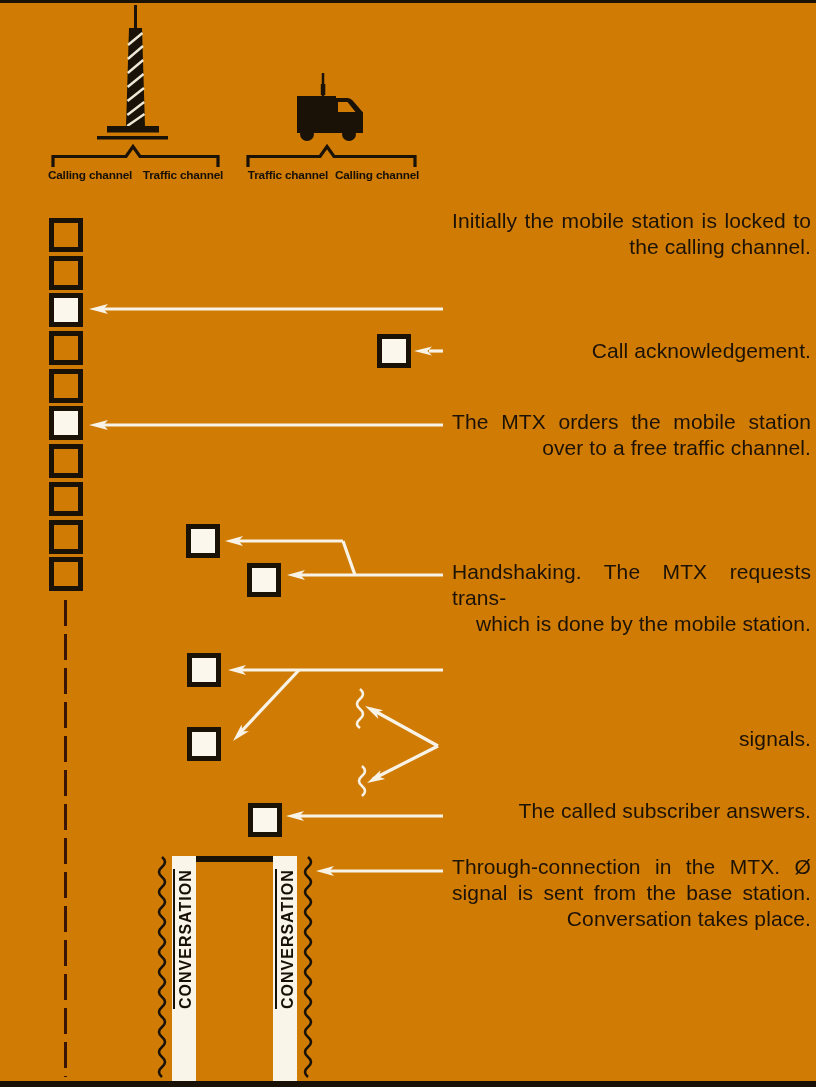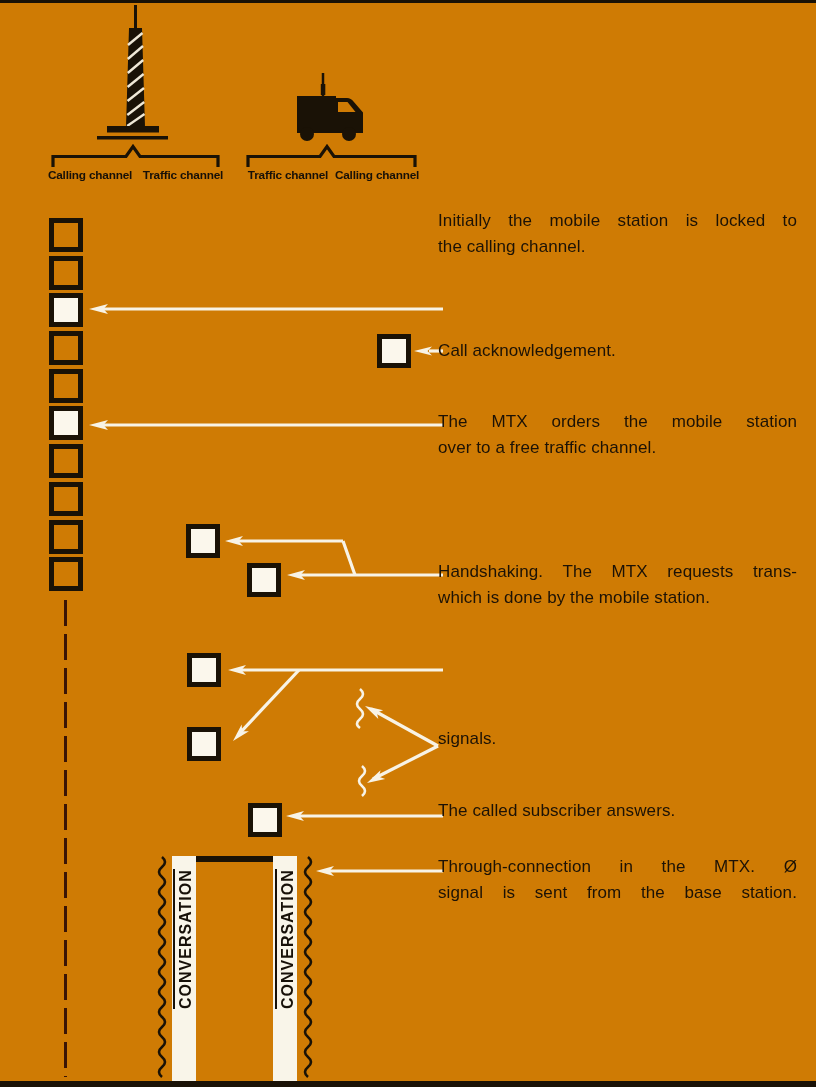--- a/index.html
+++ b/index.html
@@ -20,8 +20,8 @@
              font-weight:bold; font-size:11.8px; letter-spacing:-0.2px; color:#171008; }
 
   
-  .cap { position:absolute; left:438px; width:359px; color:#1c1206;
-         font-size:17px; line-height:26px; letter-spacing:0.1px; }
+  .cap { position:absolute; left:452px; width:359px; color:#1c1206;
+         font-size:21px; line-height:26px; letter-spacing:0.1px; }
   .cl   { text-align:left; }
   .cl.j { text-align:justify; text-align-last:justify; }
 

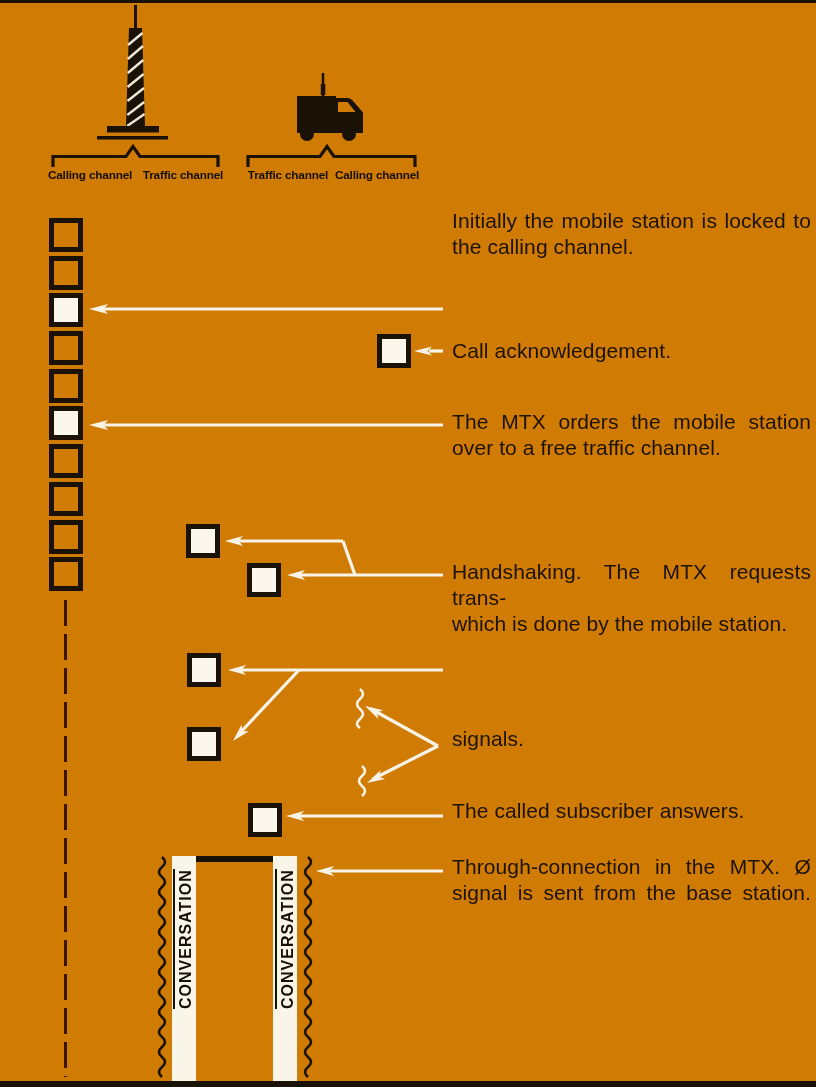--- a/index.html
+++ b/index.html
@@ -22,7 +22,7 @@
   
   .cap { position:absolute; left:452px; width:359px; color:#1c1206;
          font-size:21px; line-height:26px; letter-spacing:0.1px; }
-  .cl   { text-align:left; }
+  .cl   { text-align:right; }
   .cl.j { text-align:justify; text-align-last:justify; }
 
   

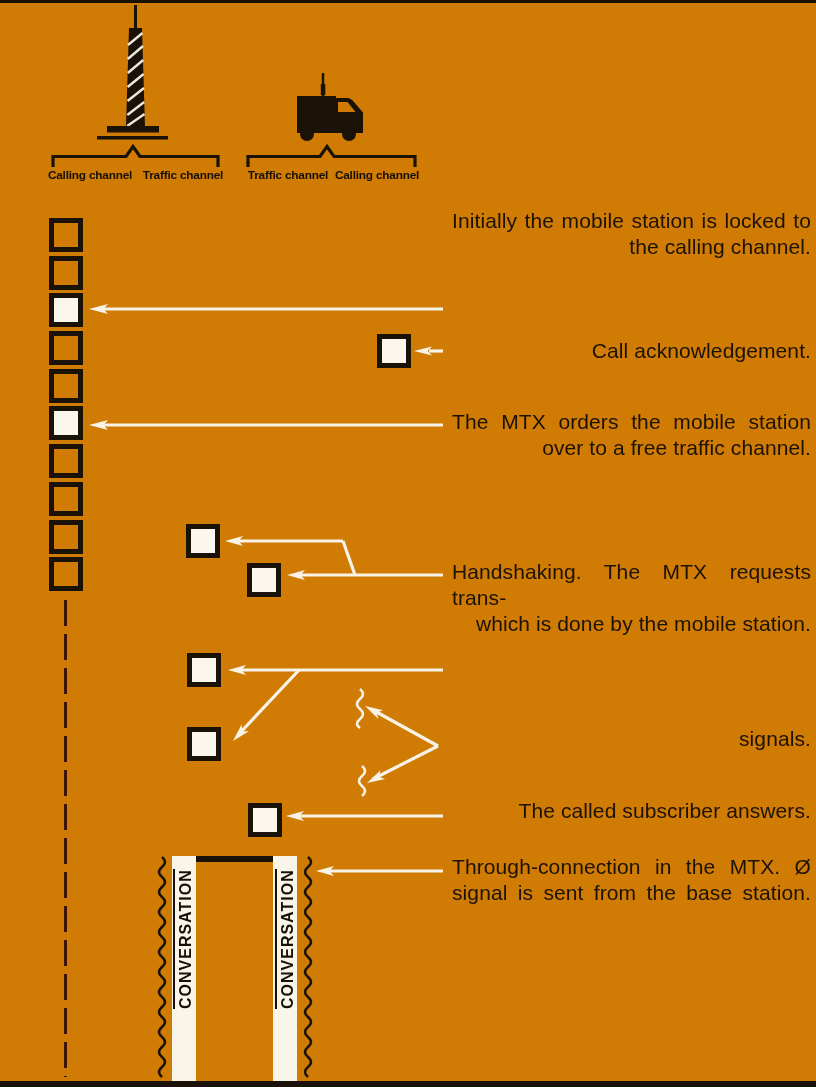--- a/index.html
+++ b/index.html
@@ -193,6 +193,7 @@
   <div class="cap" style="top:854px">
     <div class="cl j">Through-connection in the MTX. Ø</div>
     <div class="cl j">signal is sent from the base station.</div>
+    <div class="cl">Conversation takes place.</div>
   </div>
 
 </div>

